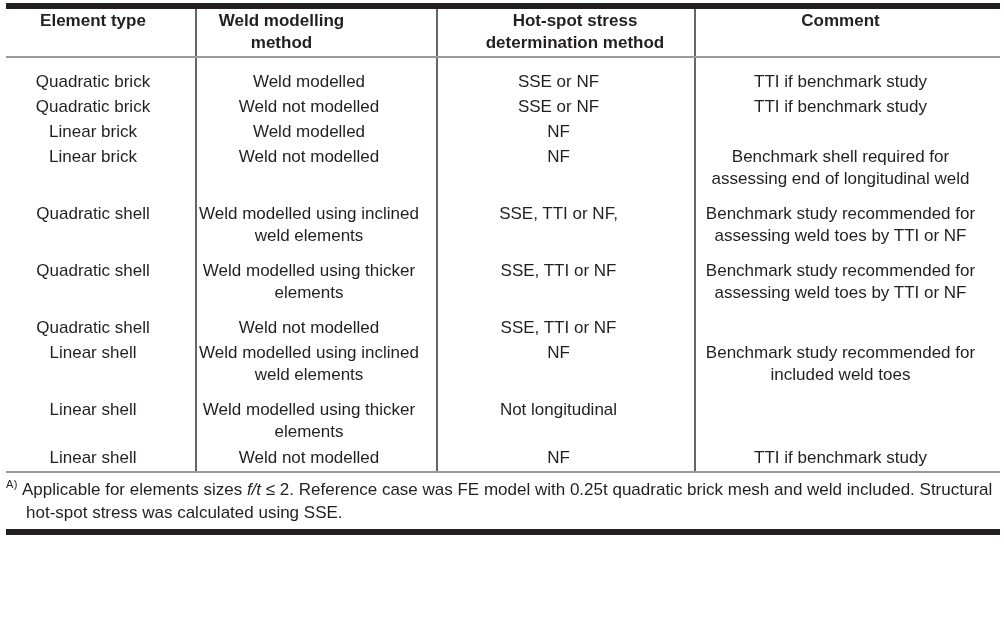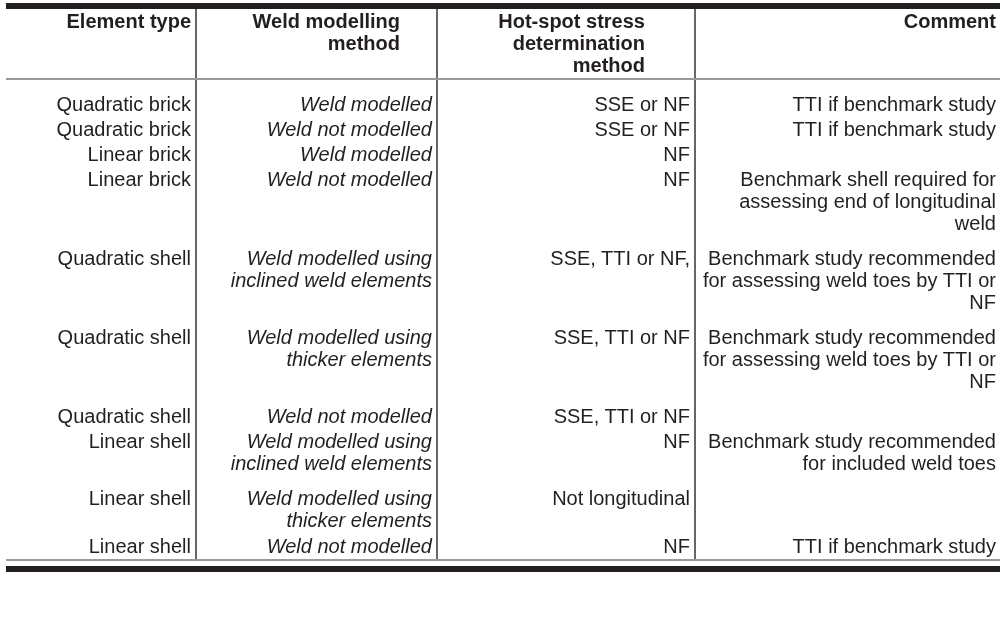--- a/index.html
+++ b/index.html
@@ -33,10 +33,10 @@
   }
   table.spec th, table.spec td {
     vertical-align: top;
-    text-align: right;
-    font-size: 20px;
+    text-align: center;
+    font-size: 17px;
     line-height: 22px;
-    padding: 1px 4px 2px 2px;
+    padding: 1px 17px 2px 2px;
     overflow: hidden;
   }
   

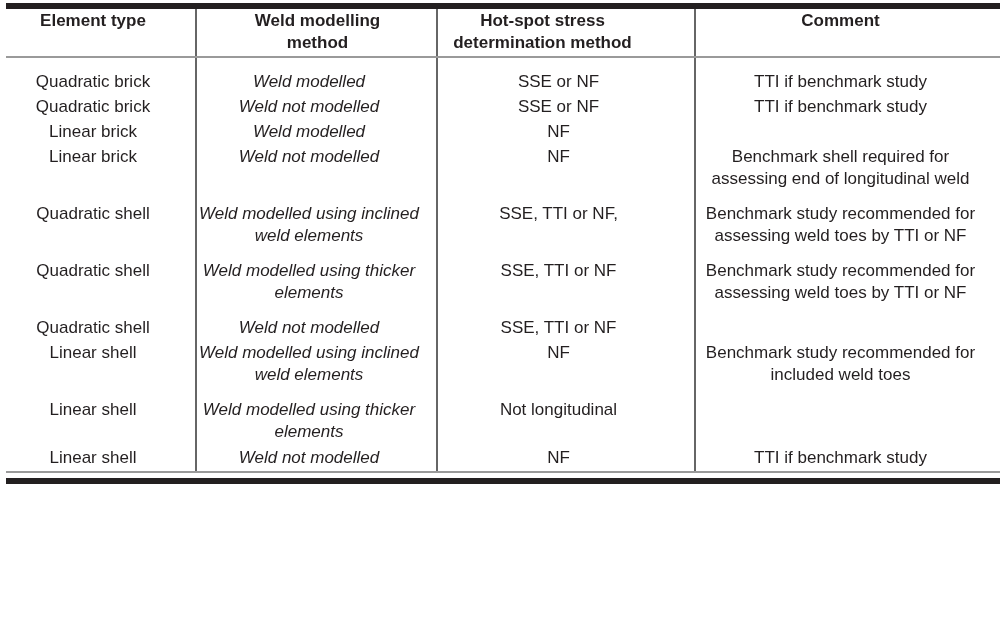--- a/index.html
+++ b/index.html
@@ -54,7 +54,7 @@
     padding-bottom: 9px;
   }
   thead th .hwrap { display: block; }
-  thead th.c2 .hwrap { max-width: 165px; margin-left: 36px; }
+  thead th.c2 .hwrap { max-width: 165px; }
   thead th.c3 .hwrap { max-width: 205px; }
   
   tbody tr.first td { padding-top: 13px; }

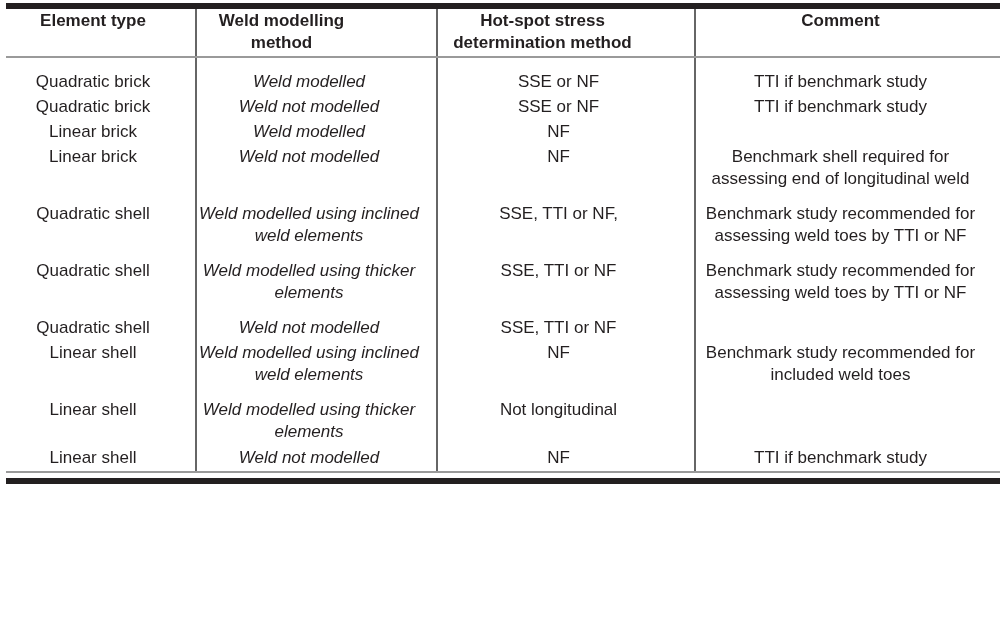--- a/index.html
+++ b/index.html
@@ -55,7 +55,7 @@
   }
   thead th .hwrap { display: block; }
   thead th.c2 .hwrap { max-width: 165px; }
-  thead th.c3 .hwrap { max-width: 205px; }
+  thead th.c3 .hwrap { max-width: 205px; margin-left: 33px; }
   
   tbody tr.first td { padding-top: 13px; }
   tbody tr.gap td { padding-bottom: 12px; }

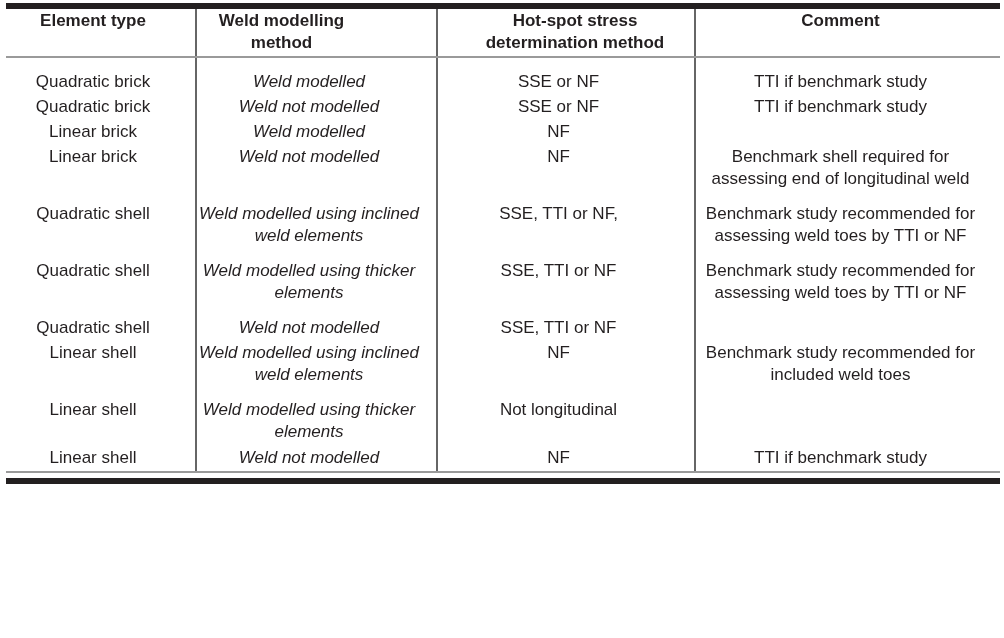--- a/index.html
+++ b/index.html
@@ -44,7 +44,7 @@
   td.c2, th.c2 { padding-left: 12px; }
   td.c3, th.c3 { padding-left: 16px; }
   td.c4, th.c4 { padding-left: 21px; }
-  td.c2 { padding-right: 32px; font-style: italic; }
+  td.c2 { padding-right: 32px; }
   td.c4 { padding-right: 71px; }
   
   thead th {

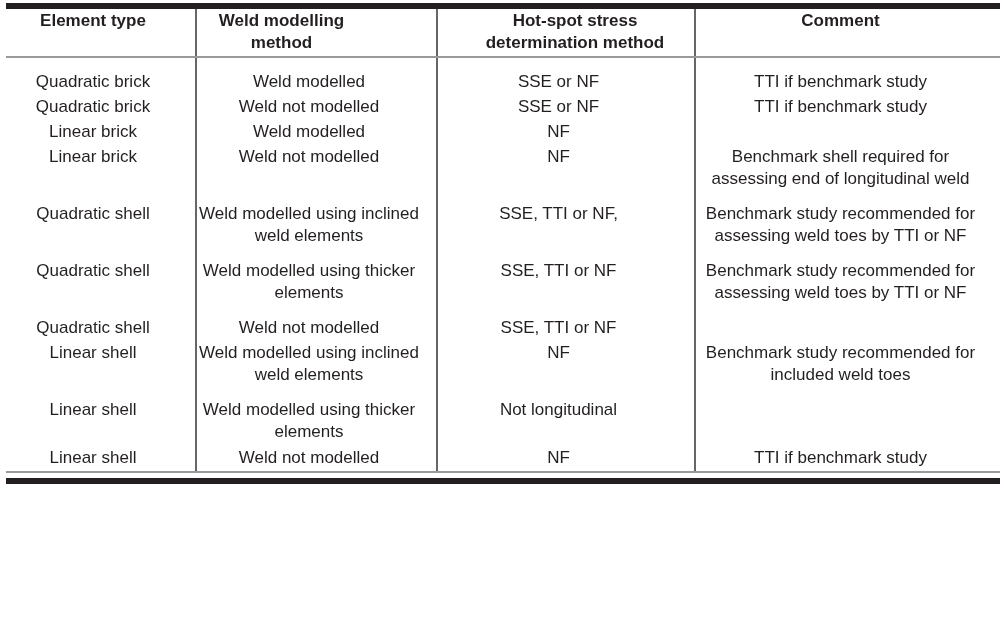--- a/index.html
+++ b/index.html
@@ -174,6 +174,7 @@
 
   <div class="rule-thin"></div>
 
+  <div class="footnote"><sup>A)</sup><span>Applicable for elements sizes </span><span class="it">f/t</span><span> ≤ 2. Reference case was FE model with 0.25t quadratic brick mesh and weld included. Structural hot-spot stress was calculated using SSE.</span></div>
 
   <div class="rule-thick bottom-rule"></div>
 

